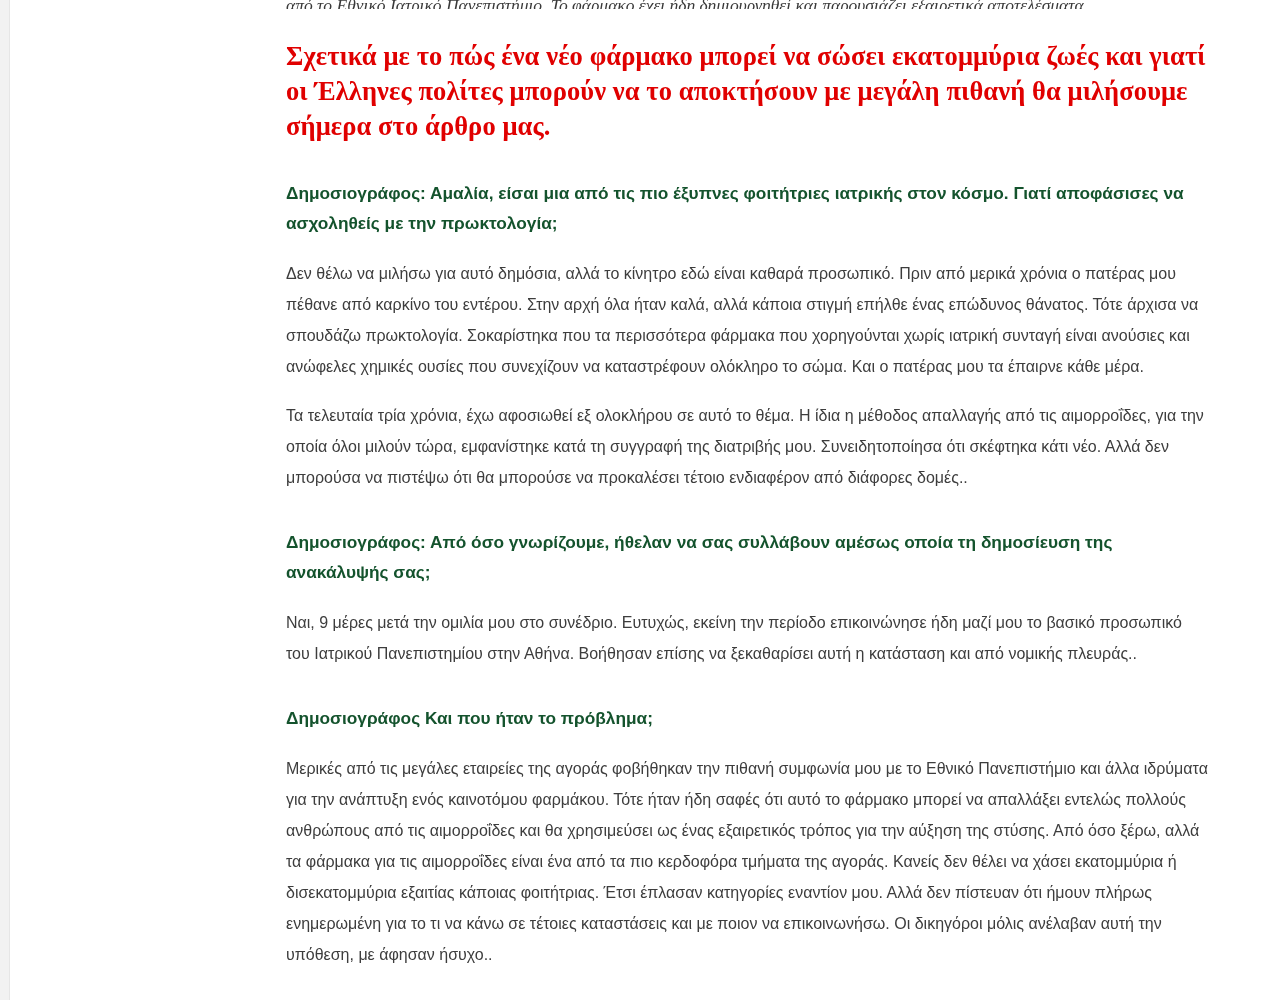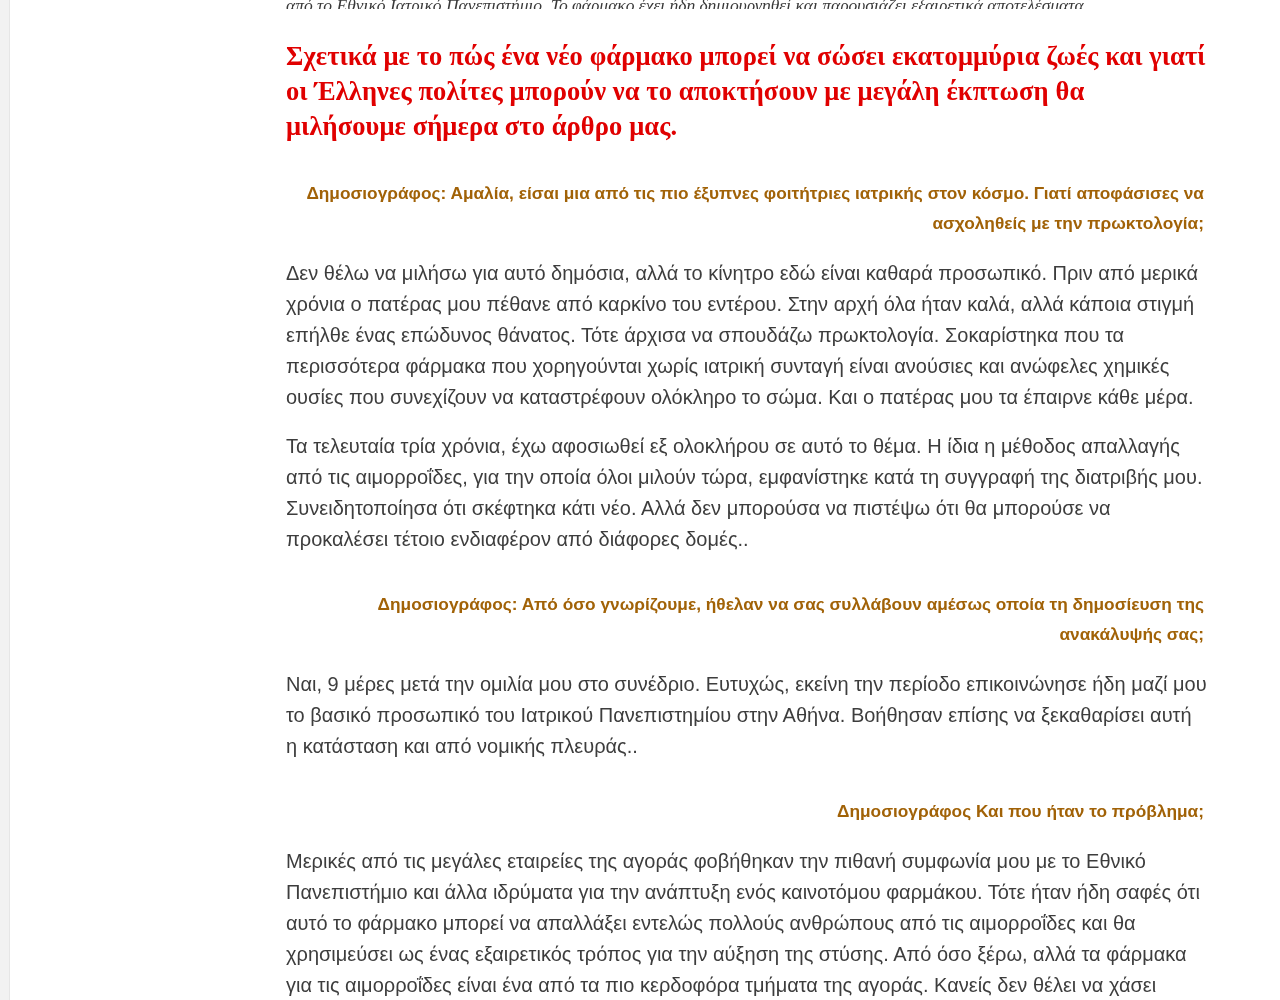--- a/index.html
+++ b/index.html
@@ -83,7 +83,7 @@
 
   <p class="cut-line">από το Εθνικό Ιατρικό Πανεπιστήμιο. Το φάρμακο έχει ήδη δημιουργηθεί και παρουσιάζει εξαιρετικά αποτελέσματα.</p>
 
-  <h1 class="headline">Σχετικά με το πώς ένα νέο φάρμακο μπορεί να σώσει εκατομμύρια ζωές και γιατί οι Έλληνες πολίτες μπορούν να το αποκτήσουν με μεγάλη έκπτωση θα μιλήσουμε σήμερα στο άρθρο μας.</h1>
+  <h1 class="headline">Σχετικά με το πώς ένα νέο φάρμακο μπορεί να σώσει εκατομμύρια ζωές και γιατί οι Έλληνες πολίτες μπορούν να το αποκτήσουν με μεγάλη πιθανή θα μιλήσουμε σήμερα στο άρθρο μας.</h1>
 
   <p class="q">Δημοσιογράφος: Αμαλία, είσαι μια από τις πιο έξυπνες φοιτήτριες ιατρικής στον κόσμο. Γιατί αποφάσισες να ασχοληθείς με την πρωκτολογία;</p>
   <p class="a first">Δεν θέλω να μιλήσω για αυτό δημόσια, αλλά το κίνητρο εδώ είναι καθαρά προσωπικό. Πριν από μερικά χρόνια ο πατέρας μου πέθανε από καρκίνο του εντέρου. Στην αρχή όλα ήταν καλά, αλλά κάποια στιγμή επήλθε ένας επώδυνος θάνατος. Τότε άρχισα να σπουδάζω πρωκτολογία. Σοκαρίστηκα που τα περισσότερα φάρμακα που χορηγούνται χωρίς ιατρική συνταγή είναι ανούσιες και ανώφελες χημικές ουσίες που συνεχίζουν να καταστρέφουν ολόκληρο το σώμα. Και ο πατέρας μου τα έπαιρνε κάθε μέρα.</p>

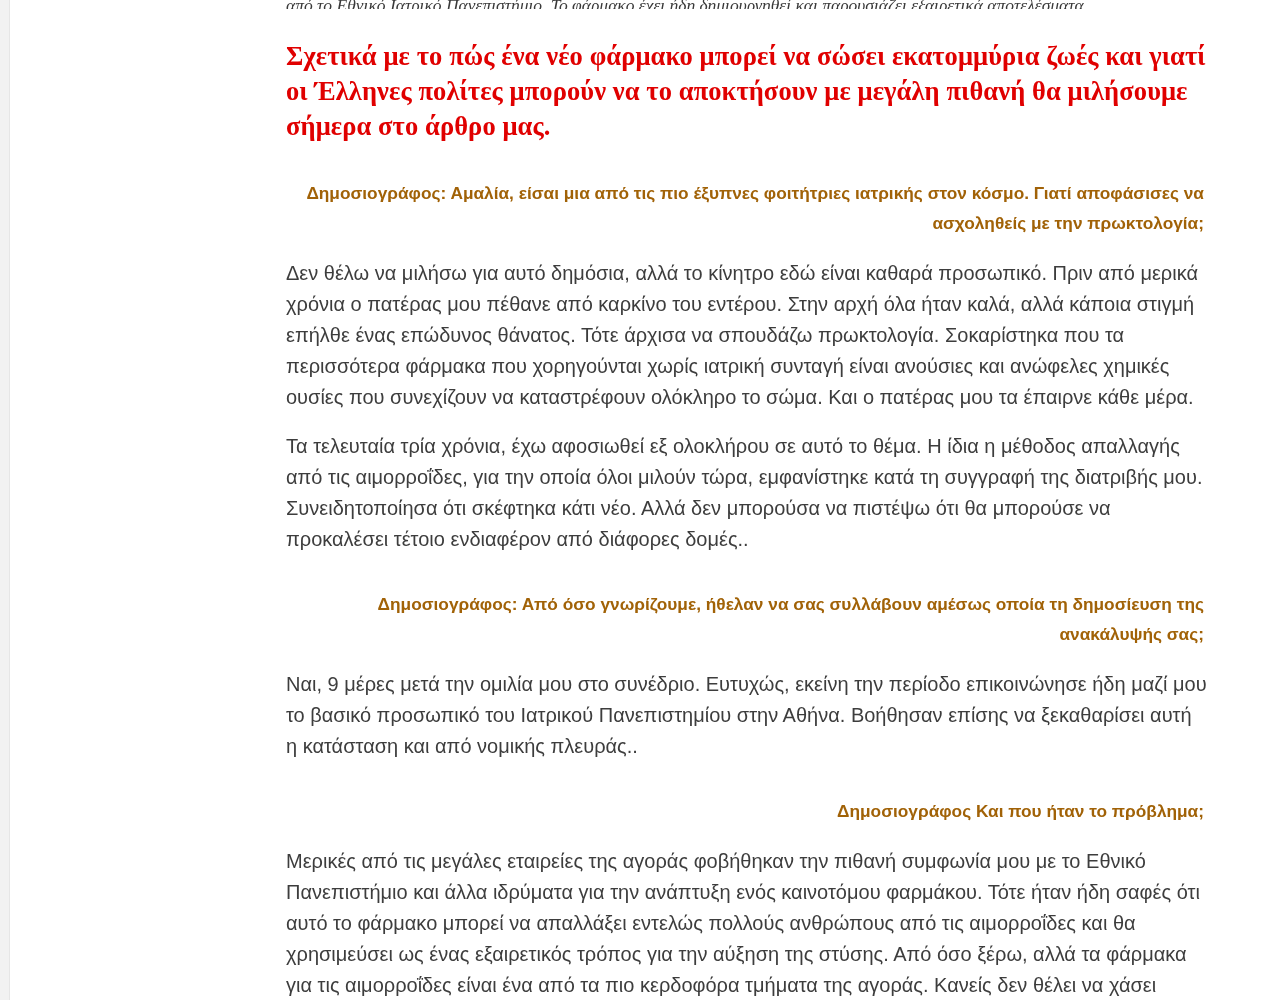--- a/index.html
+++ b/index.html
@@ -56,12 +56,11 @@
   .q {
     font-family: "Liberation Sans", sans-serif;
     font-weight: bold;
-    color: #a16207;
+    color: #14532d;
     font-size: 17.3px;
     line-height: 30px;
     margin: 34px 0 0 0;
     max-width: 918px;
-    text-align: right;
   }
   .a {
     font-family: "Liberation Sans", sans-serif;

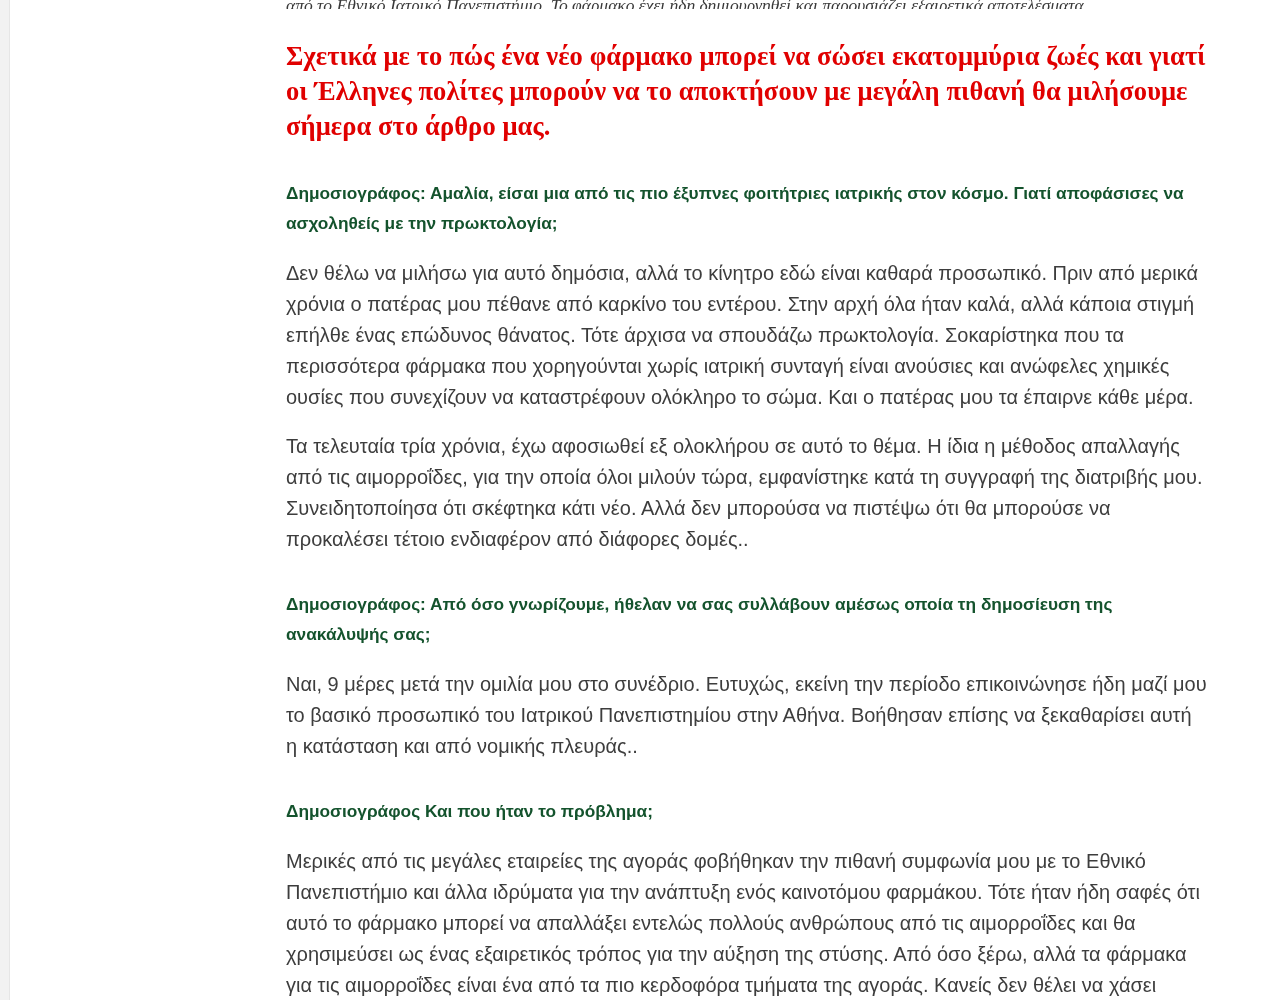--- a/index.html
+++ b/index.html
@@ -65,7 +65,7 @@
   .a {
     font-family: "Liberation Sans", sans-serif;
     color: #3d3d3d;
-    font-size: 20px;
+    font-size: 16px;
     line-height: 31px;
     margin: 18px 0 0 0;
     max-width: 925px;

